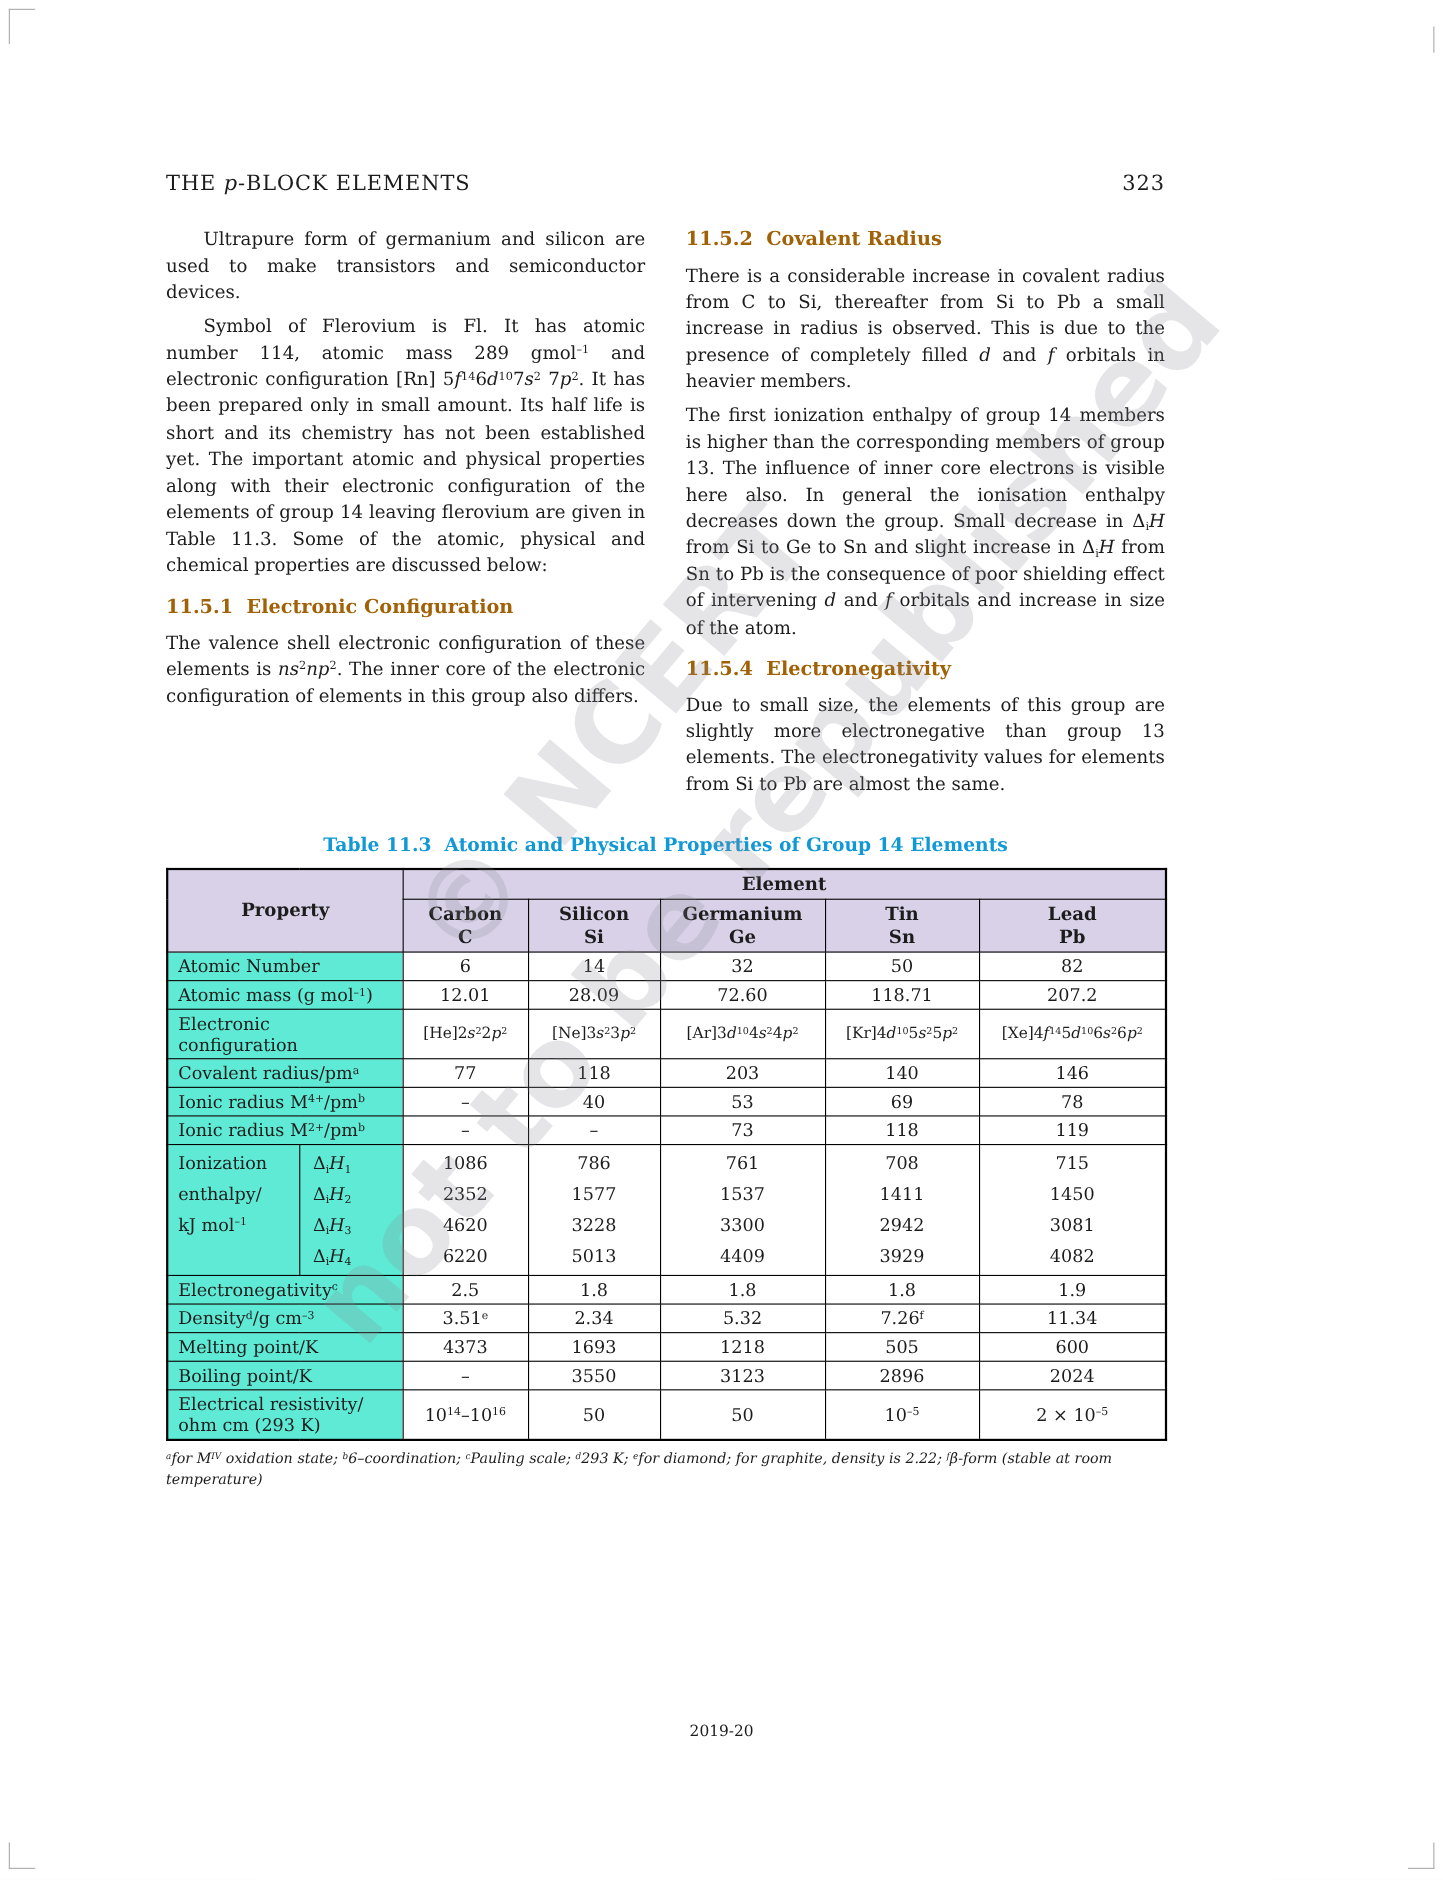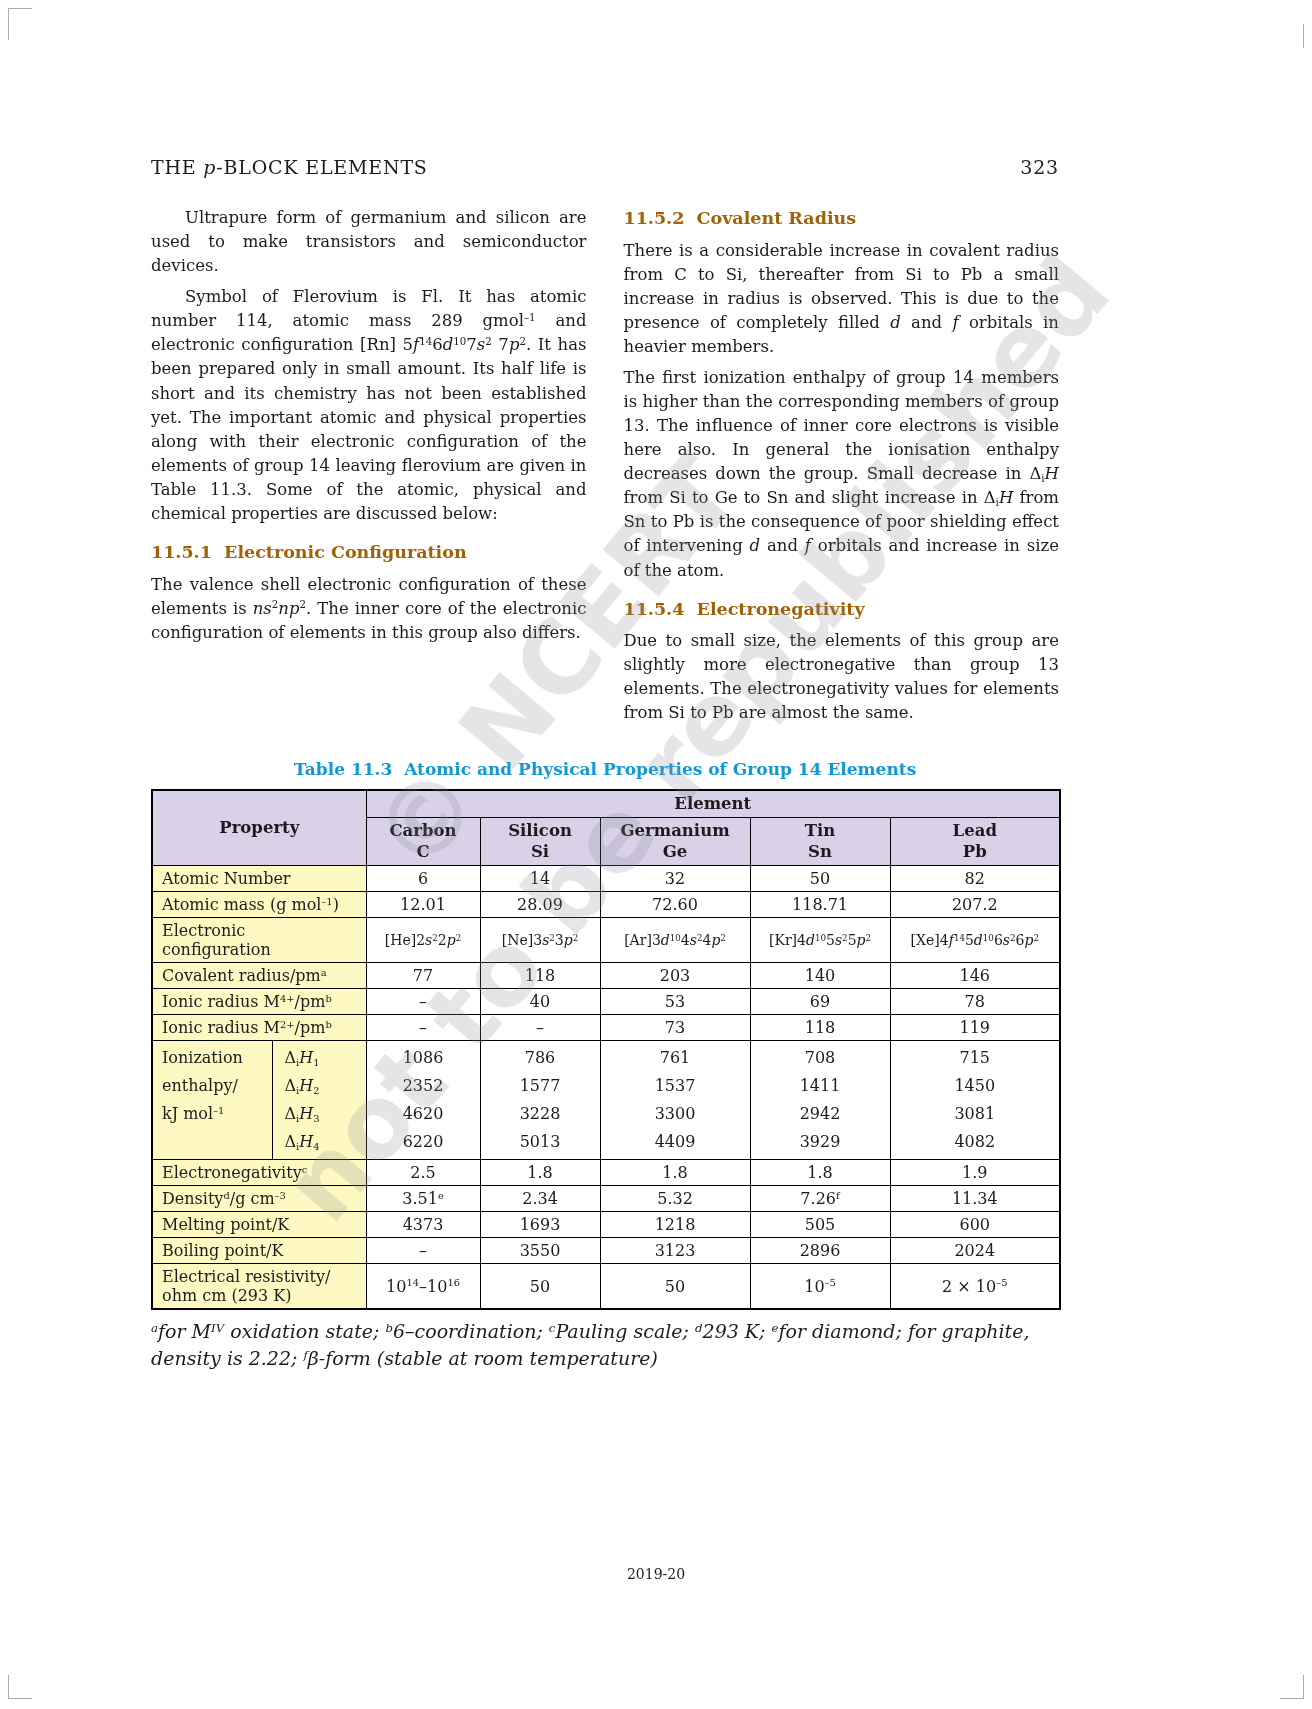--- a/index.html
+++ b/index.html
@@ -52,7 +52,7 @@
   .props th, .props td { border: 1px solid #000; padding: 3px 6px; }
   .props thead th { background: #d8d1e7; font-size: 16.5px; line-height: 1.25; }
   .props th.property-h { vertical-align: middle; }
-  .props td.prop { background: #fef9c3; text-align: left; padding-left: 9px; }
+  .props td.prop { background: #5eead4; text-align: left; padding-left: 9px; }
   .props td.val { text-align: center; vertical-align: middle; background: #fff; }
   .props td.cfg { font-size: 14px; padding-left: 2px; padding-right: 2px; }
   .props td.ion-main { vertical-align: top; line-height: 28px; }

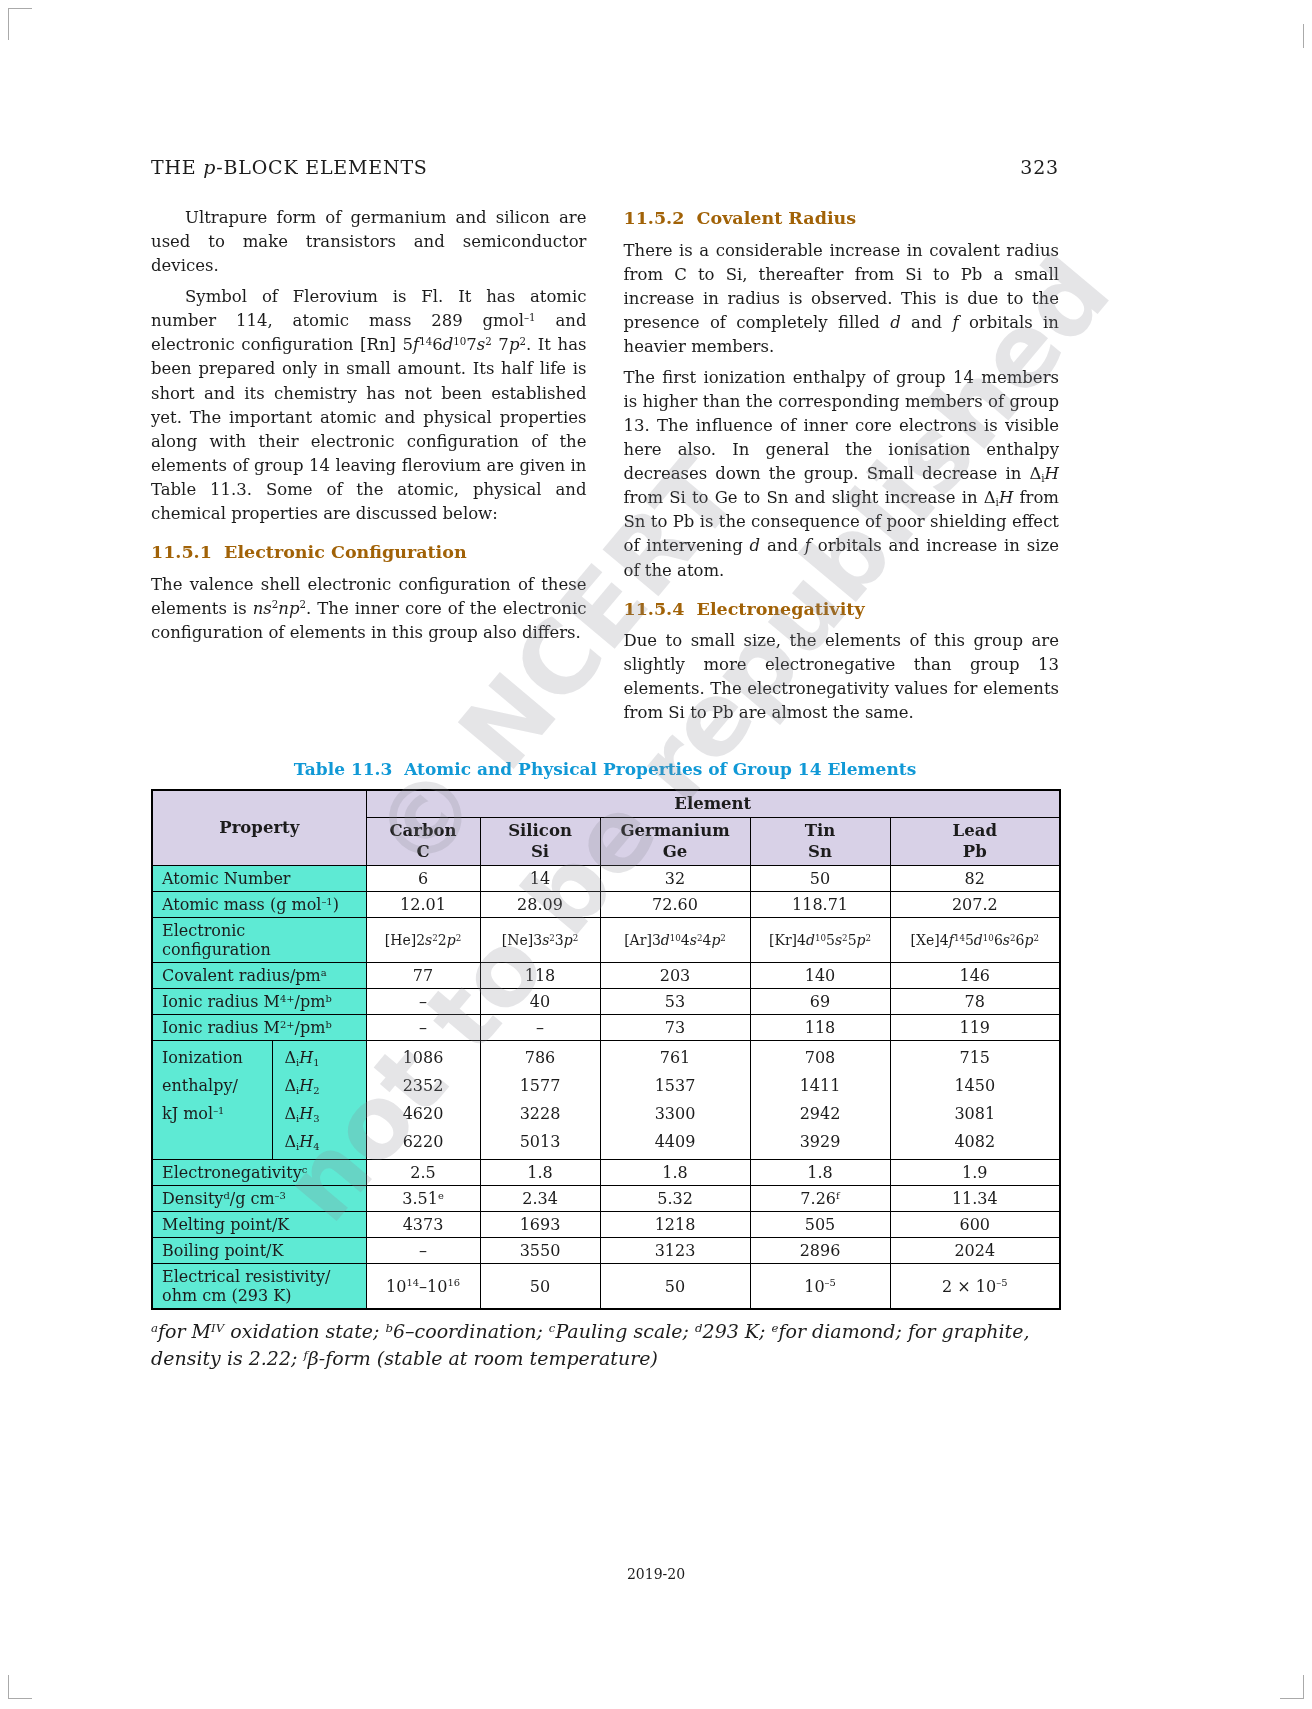--- a/index.html
+++ b/index.html
@@ -63,7 +63,7 @@
 
   .footnote {
     font-style: italic;
-    font-size: 19px;
+    font-size: 13px;
     line-height: 1.4;
     margin-top: 8px;
     text-align: left;

